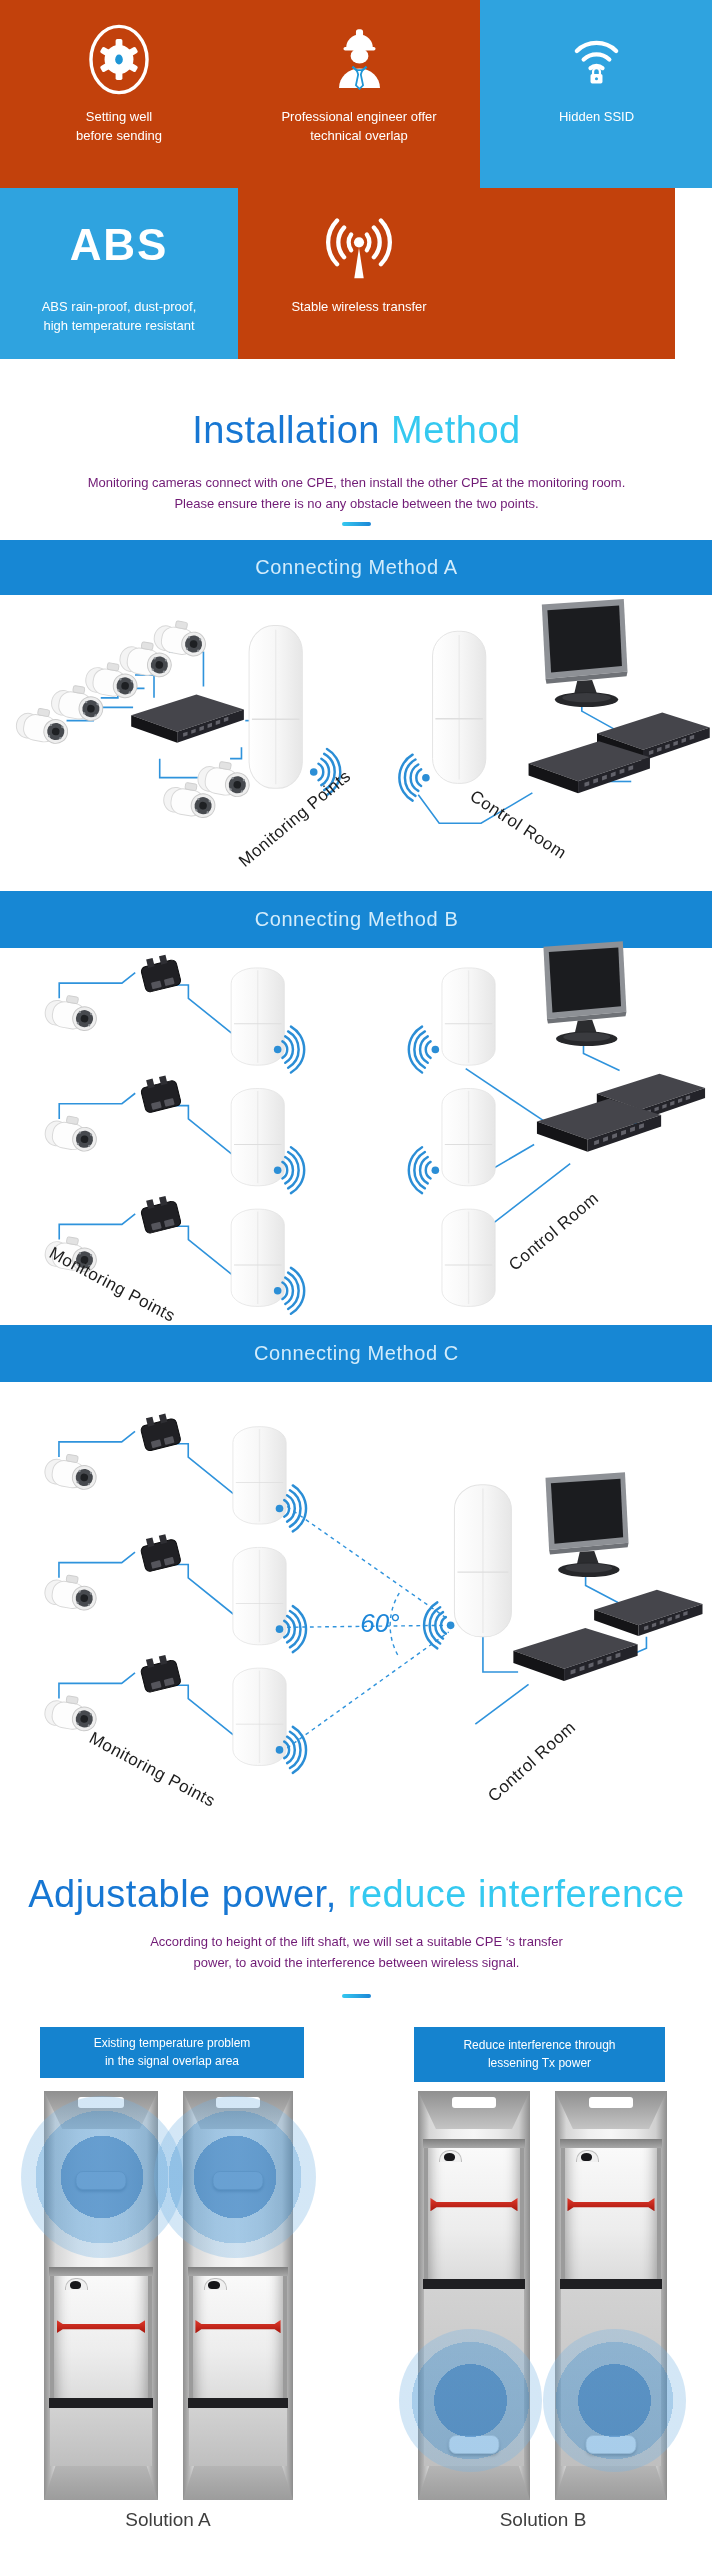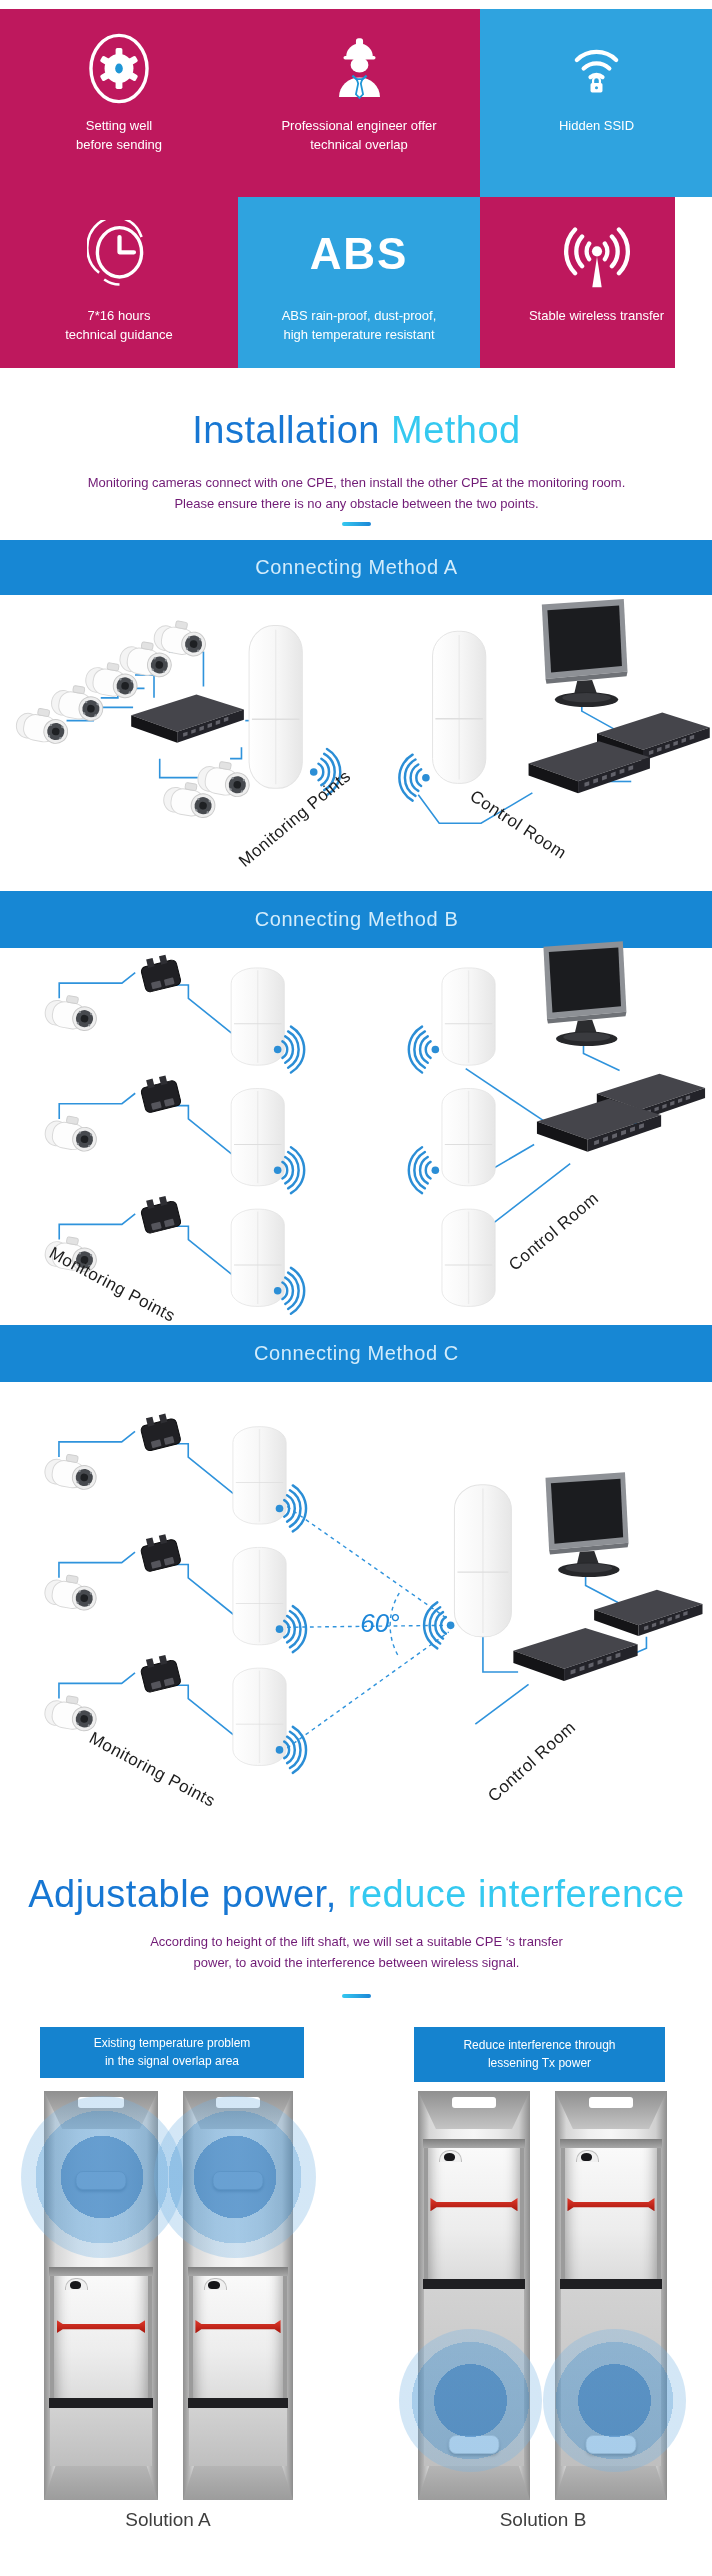--- a/index.html
+++ b/index.html
@@ -6,8 +6,8 @@
   .page{position:relative;width:713px;height:2576px;overflow:hidden;background:#fff;}
 
   
-  .features{position:absolute;top:0;left:0;width:675px;height:359px;background:#be185d;
-    display:grid;grid-template-columns:238px 242px 233px;grid-template-rows:188px 171px;margin-top:9px;}
+  .features{position:absolute;top:0;left:0;width:675px;height:359px;background:#c2410c;
+    display:grid;grid-template-columns:238px 242px 233px;grid-template-rows:188px 171px;}
   .fcell{position:relative;color:#fff;text-align:center;display:flex;flex-direction:column;align-items:center;}
   .fcell.light{background:#2FA3DF;}
   .ficon{height:72px;margin-top:23px;display:flex;align-items:center;justify-content:center;}

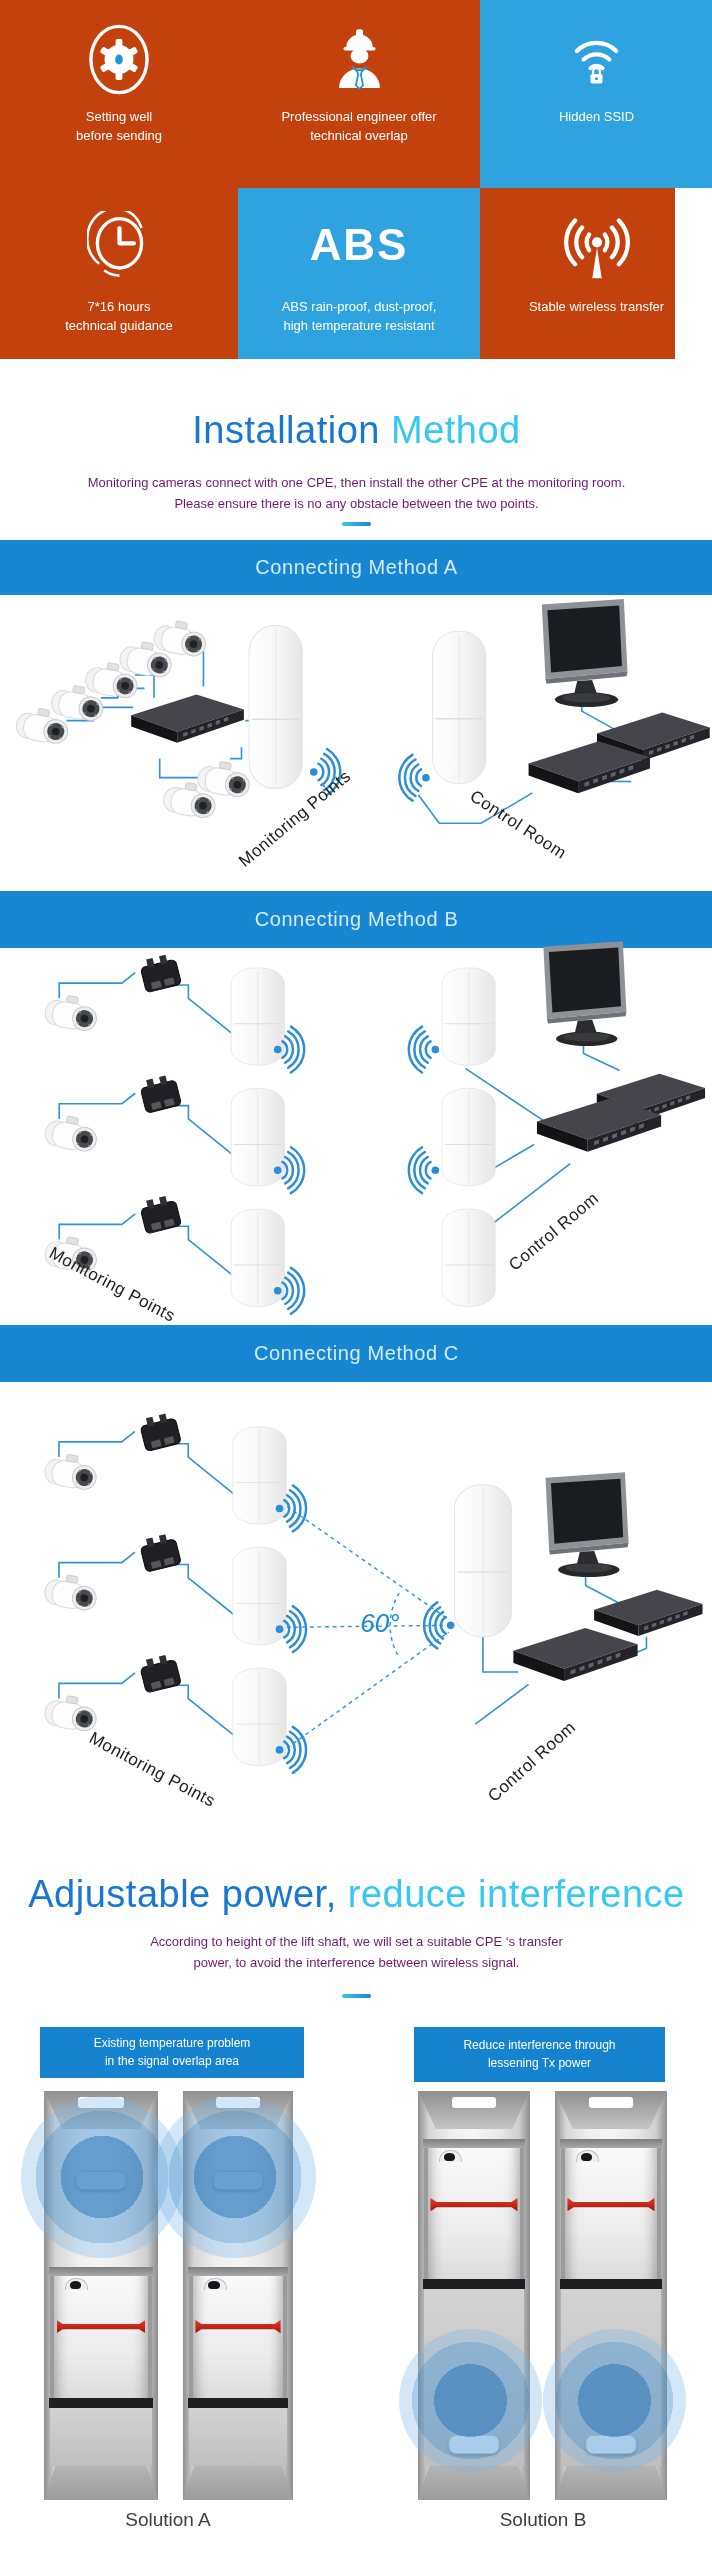--- a/index.html
+++ b/index.html
@@ -180,18 +180,6 @@
         </svg>
       </div>
       <div class="flabel">Hidden SSID</div>
-    </div>
-    <div class="fcell r2">
-      <div class="ficon">
-        <svg viewBox="0 0 76 80" width="65" height="68">
-          <ellipse cx="38" cy="38" rx="26" ry="29" fill="none" stroke="#fff" stroke-width="4"></ellipse>
-          <path d="M14,62 a33,36 0 1 1 50,-42" fill="none" stroke="#fff" stroke-width="3"></path>
-          <path d="M20,70 a35,38 0 0 0 18,6" fill="none" stroke="#fff" stroke-width="3"></path>
-          <path d="M38,20 v18 h17" fill="none" stroke="#fff" stroke-width="5" stroke-linecap="round" stroke-linejoin="round"></path>
-        </svg>
-      </div>
-      <div class="flabel">7*16 hours
-technical guidance</div>
     </div>
     <div class="fcell light r2">
       <div class="ficon">

